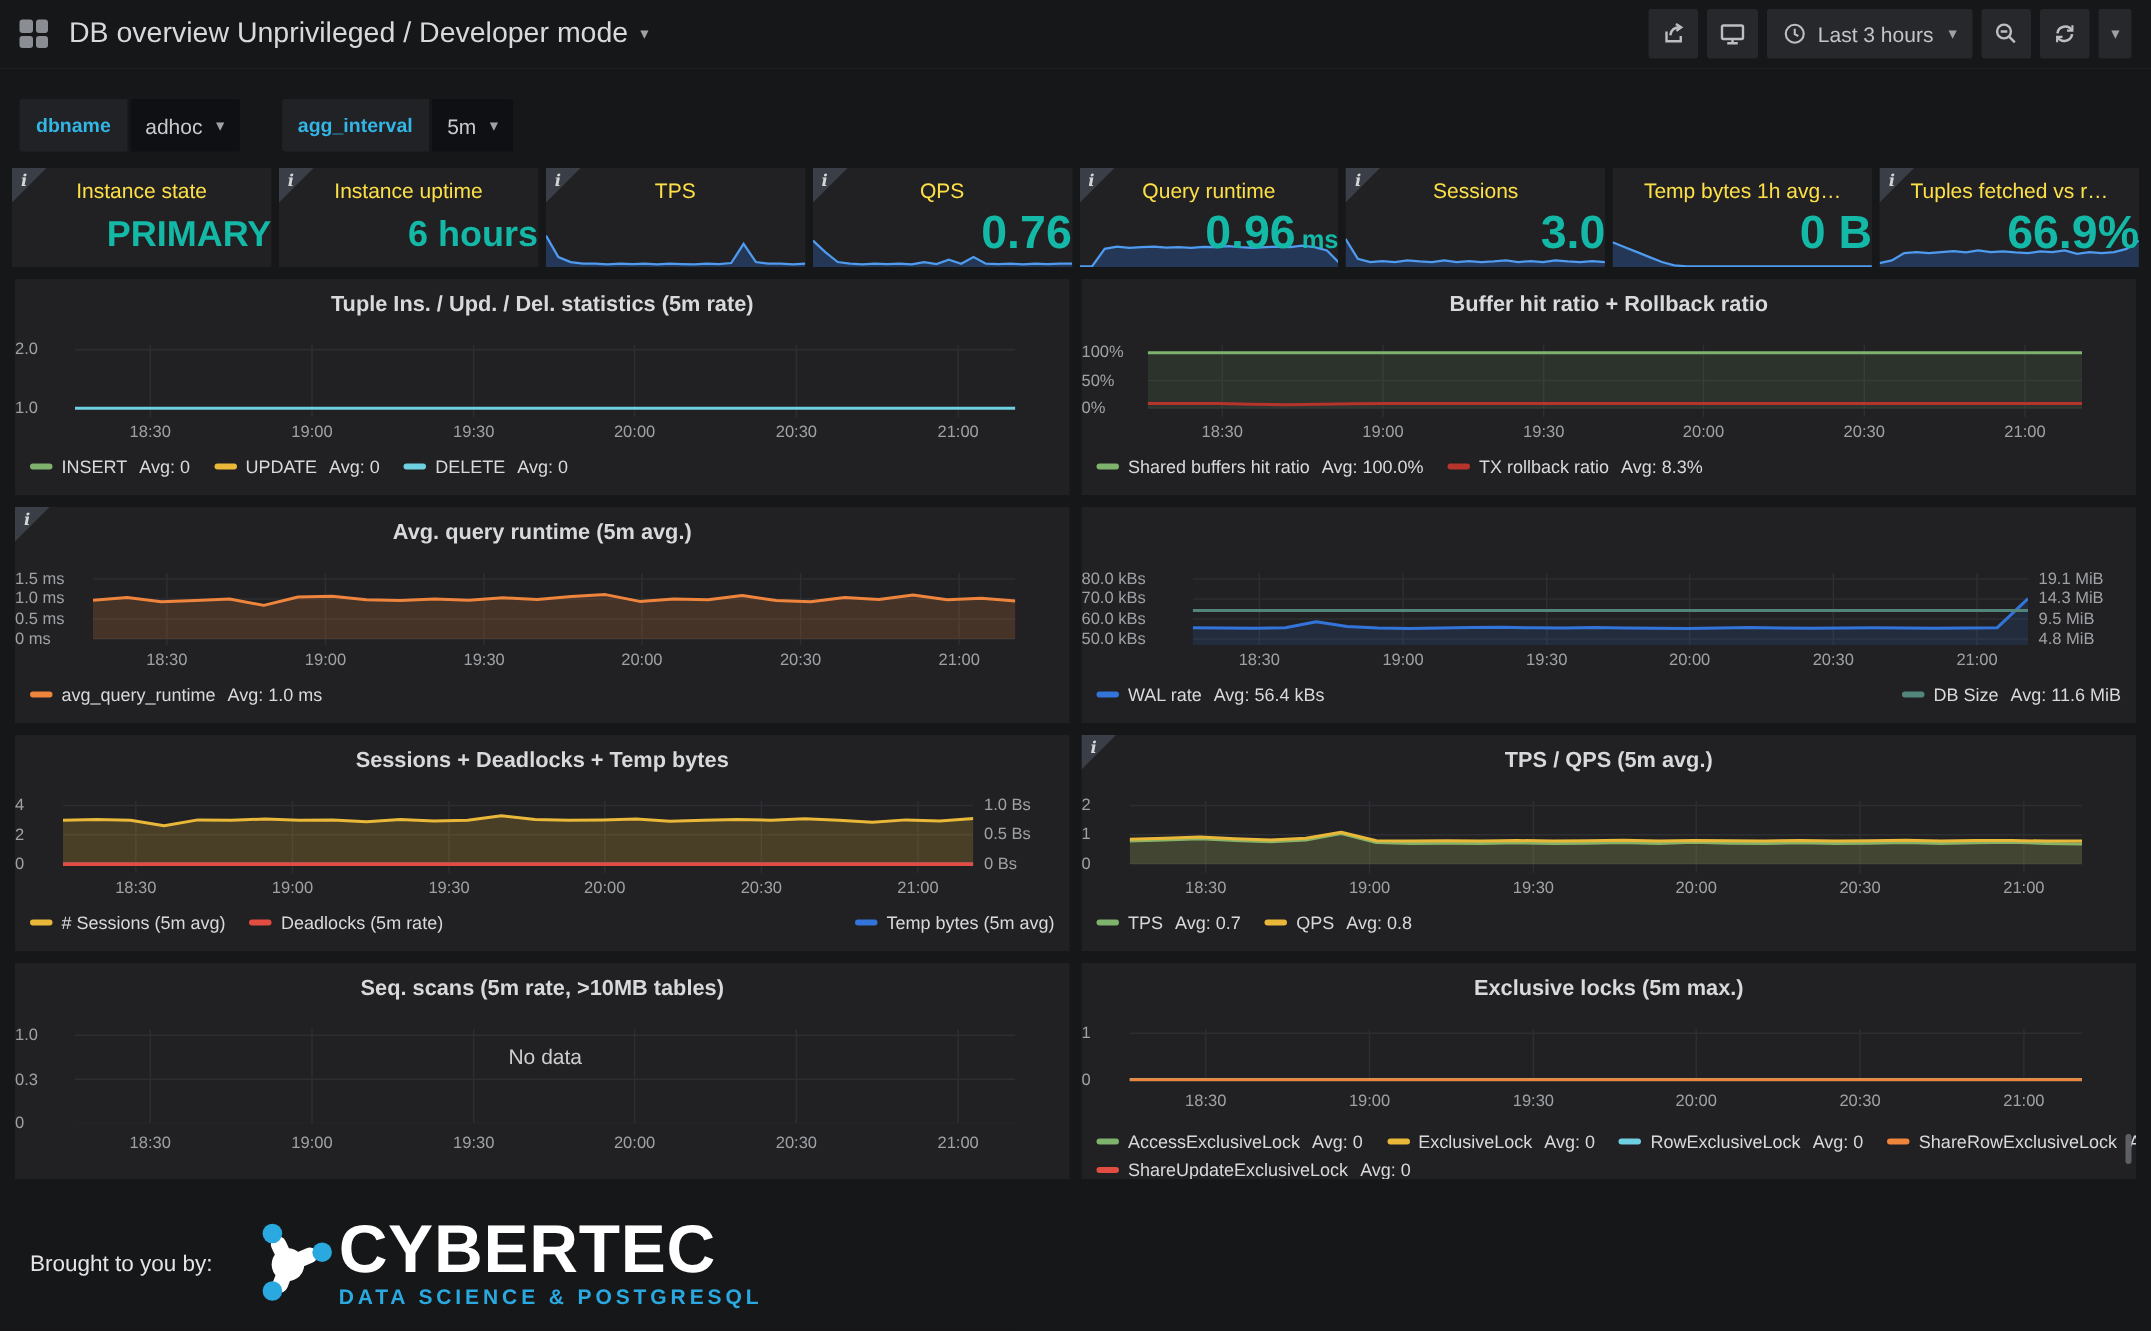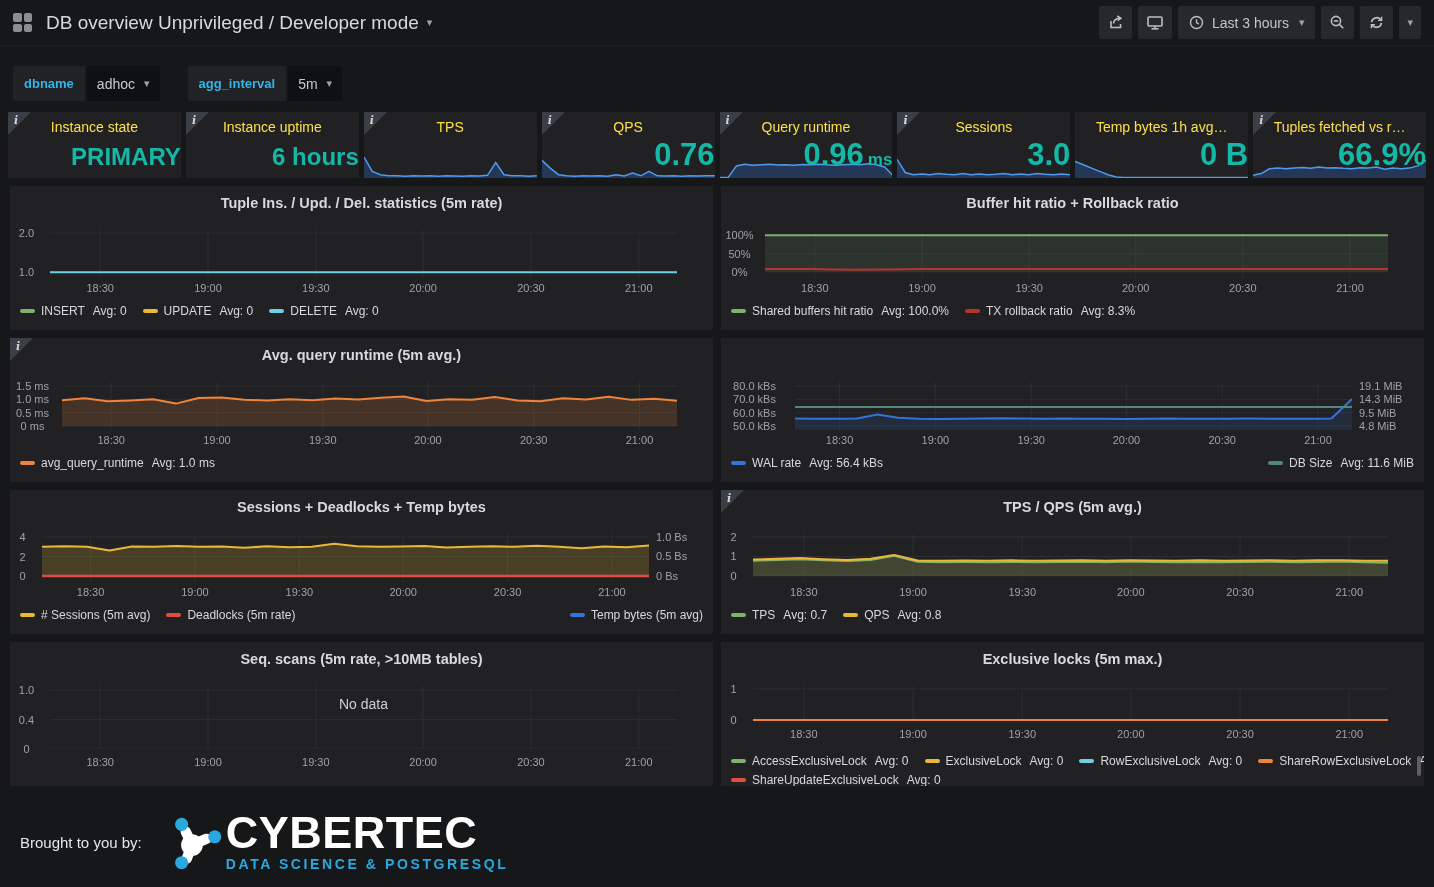--- a/index.html
+++ b/index.html
@@ -45,7 +45,7 @@
   .plot{width:100%;height:100%;display:block;}
   .ylabels{position:absolute;pointer-events:none;}
   .ylab{position:absolute;width:100%;font-size:11px;color:#9fa2a5;line-height:14px;}
-  .ylabels.left .ylab{text-align:center;right:0;}
+  .ylabels.left .ylab{text-align:left;right:0;}
   .ylabels.right .ylab{text-align:left;left:0;}
   .xlabels{position:absolute;height:14px;}
   .xlab{position:absolute;transform:translateX(-50%);font-size:11px;color:#9fa2a5;white-space:nowrap;}

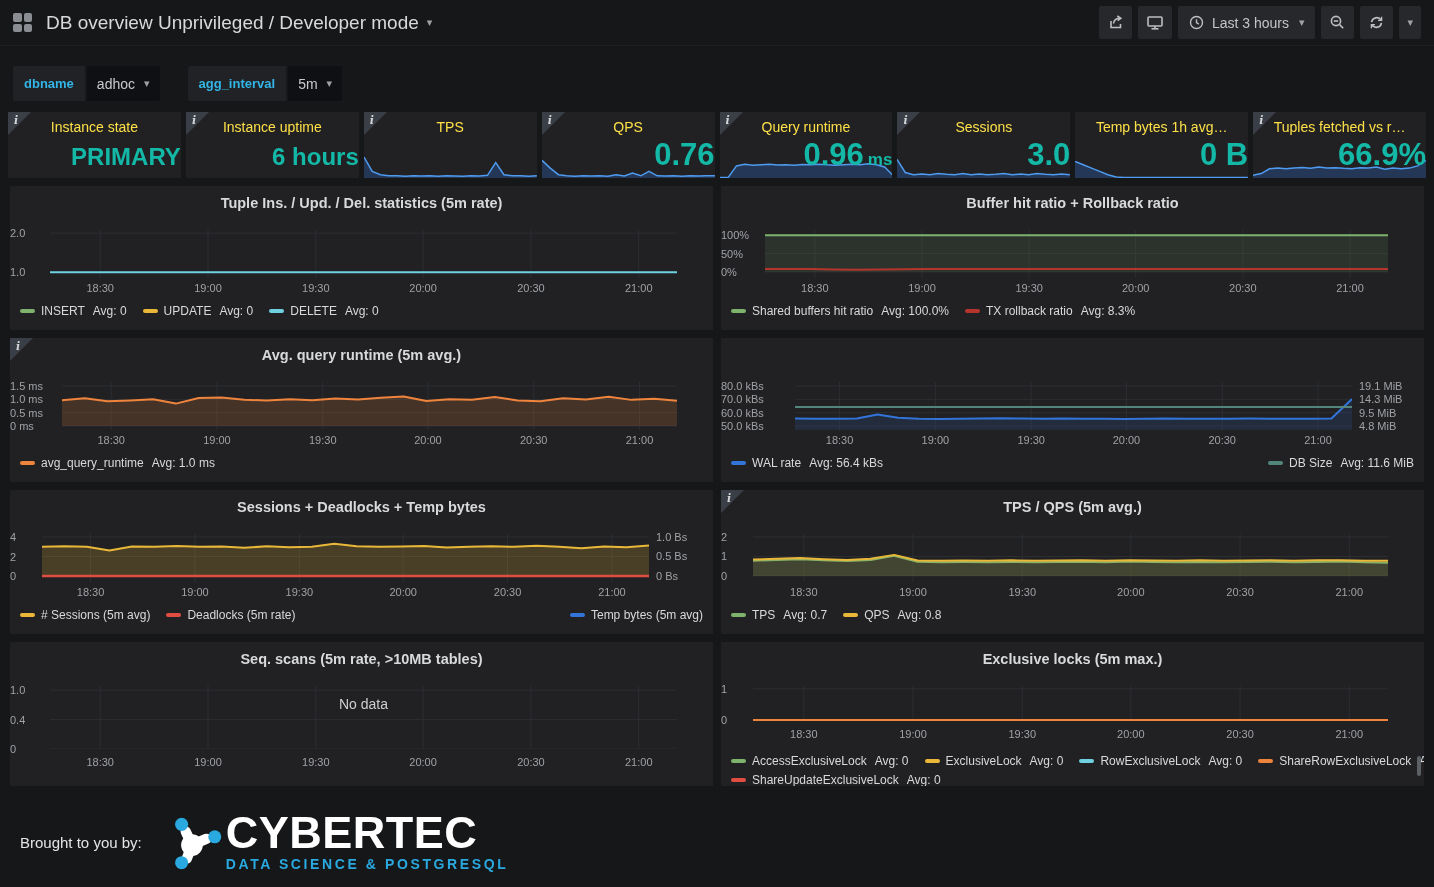--- a/index.html
+++ b/index.html
@@ -542,7 +542,7 @@
       </div>
       <div class="ylabels left" style="left: 0px; width: 33px; top: 0px; bottom: 0px;">
         <div class="ylab" style="top: 41.1215px;">1.0</div>
-        <div class="ylab" style="top: 70.5607px;">0.4</div>
+        <div class="ylab" style="top: 70.5607px;">0.3</div>
         <div class="ylab" style="top: 100px;">0</div>
       </div>
       <div class="xlabels" style="left: 40px; right: 36px; top: 114px;">

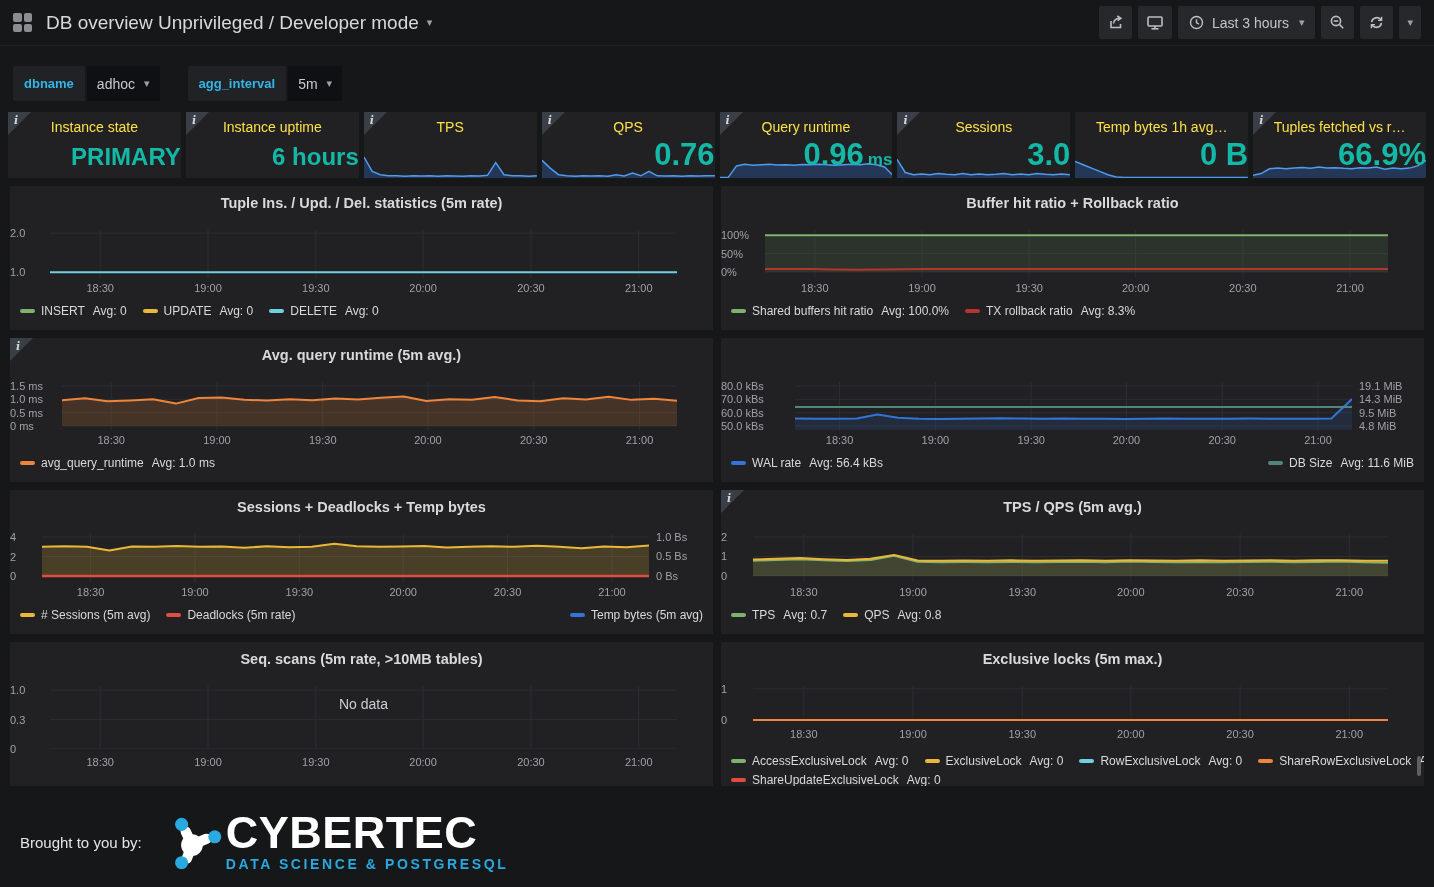--- a/index.html
+++ b/index.html
@@ -60,7 +60,7 @@
   
   .footer{display:flex;align-items:center;margin:26px 0 0 20px;}
   .brought{font-size:15px;color:#e5e5e5;margin-right:22px;}
-  .brandblock{display:flex;align-items:flex-end;}
+  .brandblock{display:flex;align-items:flex-start;}
   .brand-col{display:flex;flex-direction:column;margin-left:4px;}
   .brand-name{font-size:45px;font-weight:bold;color:#ffffff;line-height:0.92;letter-spacing:0.5px;}
   .brand-tag{font-size:14px;font-weight:bold;color:#2aa9e0;letter-spacing:2.6px;margin-top:3px;}

